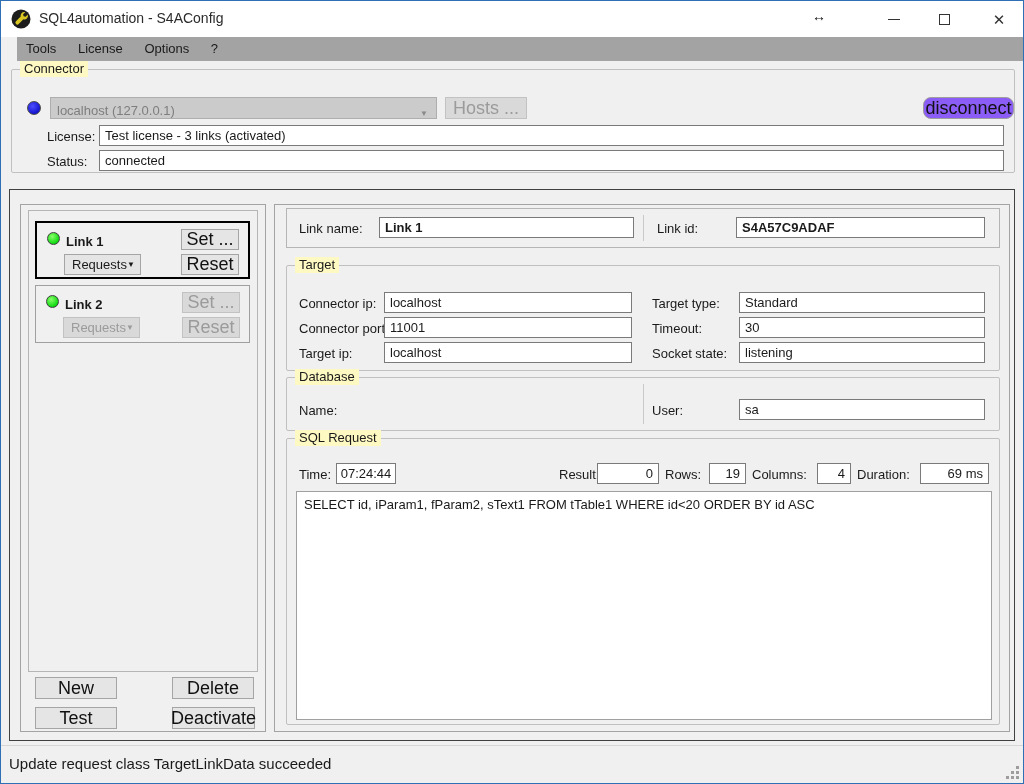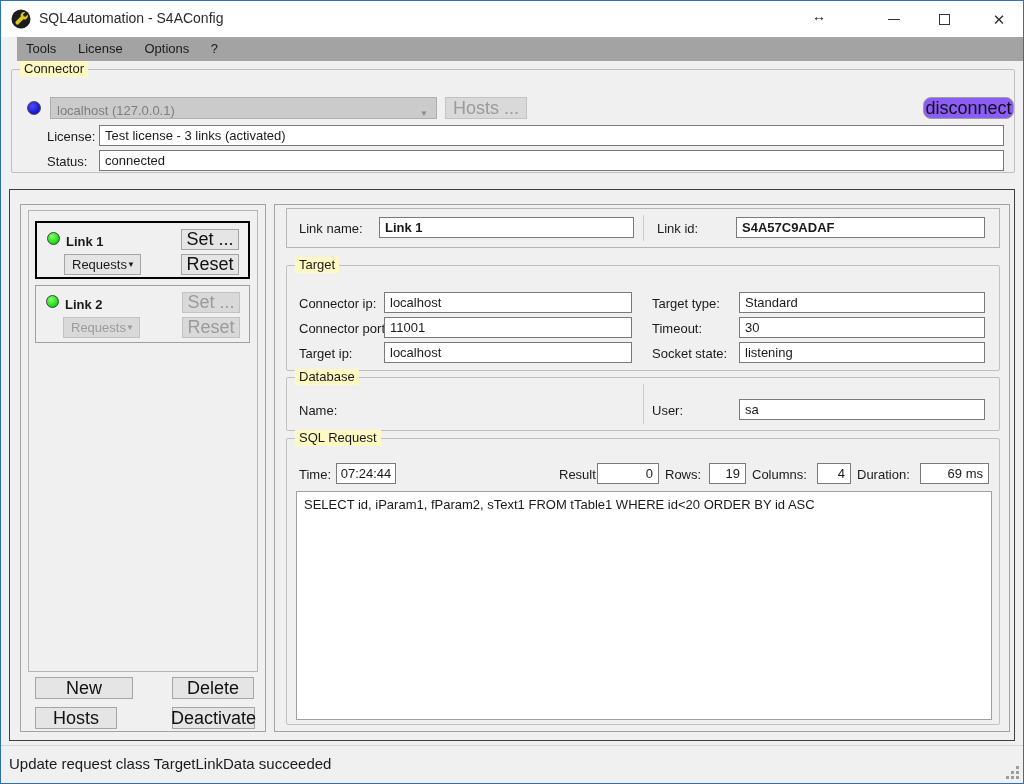--- a/index.html
+++ b/index.html
@@ -74,7 +74,7 @@
               padding:0 7px; font-size:13px; }
   .card-req .arrow { font-size:8px; }
   .card-req.disabled { background:#d9d9d9; border-color:#c2c2c2; color:#9b9b9b; }
-  .btn-new { left:14px; top:472px; width:98px; }
+  .btn-new { left:14px; top:472px; width:82px; }
   .btn-delete { left:151px; top:472px; width:82px; }
   .btn-test { left:14px; top:502px; width:82px; }
   .btn-deactivate { left:151px; top:502px; width:83px; }

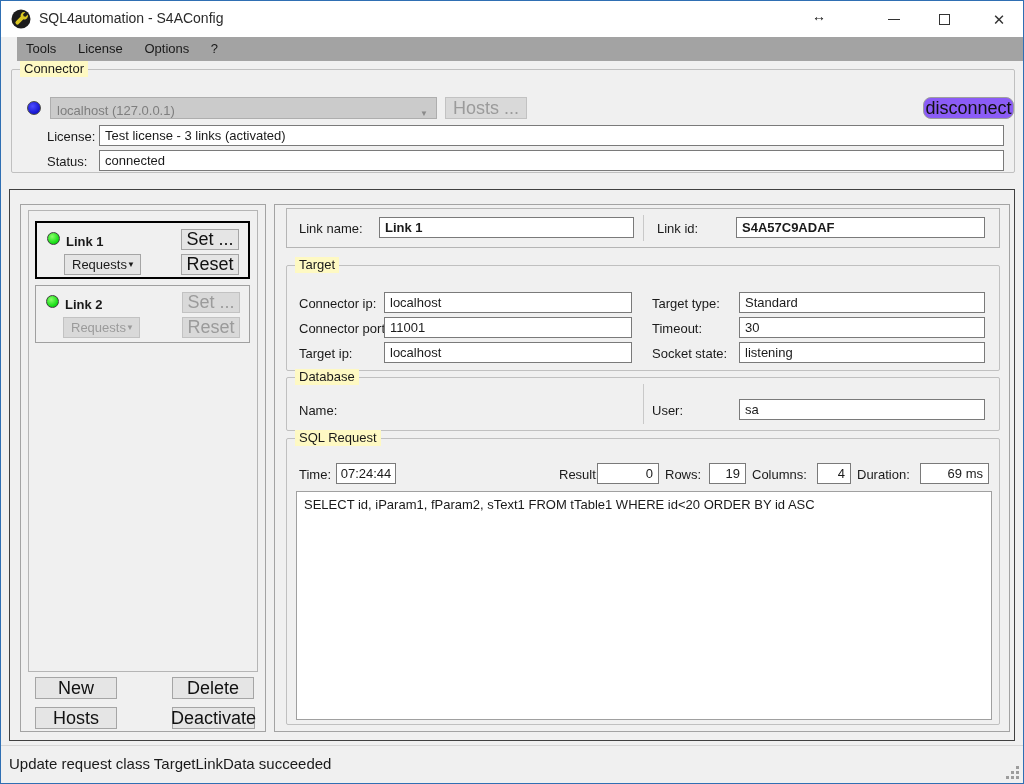--- a/index.html
+++ b/index.html
@@ -170,7 +170,7 @@
       </div>
       <div class="btn btn-new">New</div>
       <div class="btn btn-delete">Delete</div>
-      <div class="btn btn-test">Hosts</div>
+      <div class="btn btn-test">Test</div>
       <div class="btn btn-deactivate">Deactivate</div>
     </div>
 

